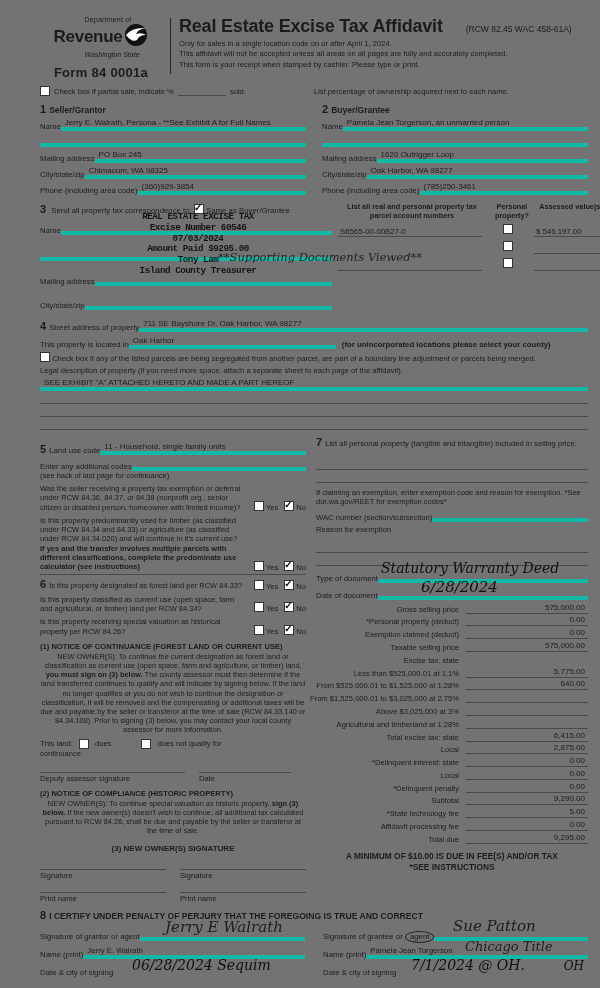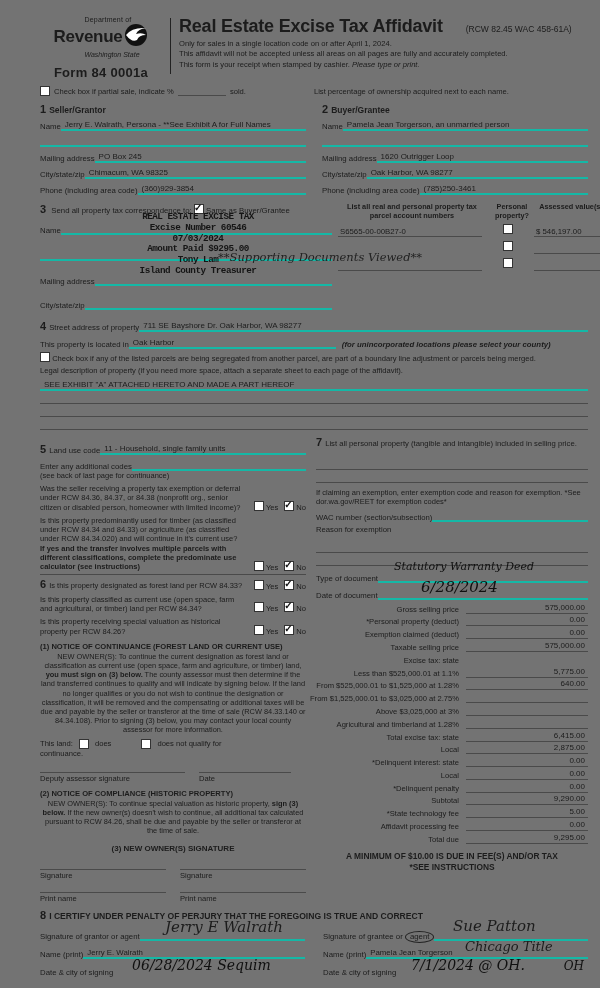--- a/index.html
+++ b/index.html
@@ -12,7 +12,7 @@
       vertical-align:-1px;background:#fff;flex:none;}
   .cb.checked::after{content:"✓";position:absolute;left:-1px;top:-3px;font-size:10px;font-weight:bold;color:#111;}
   .b{font-weight:bold;}
-  .i{font-style:italic;}
+  .i{}
   .num{font-size:11px;font-weight:bold;margin-right:3px;}
   .hand{font-family:"DejaVu Serif",serif;font-style:italic;color:#101010;}
 

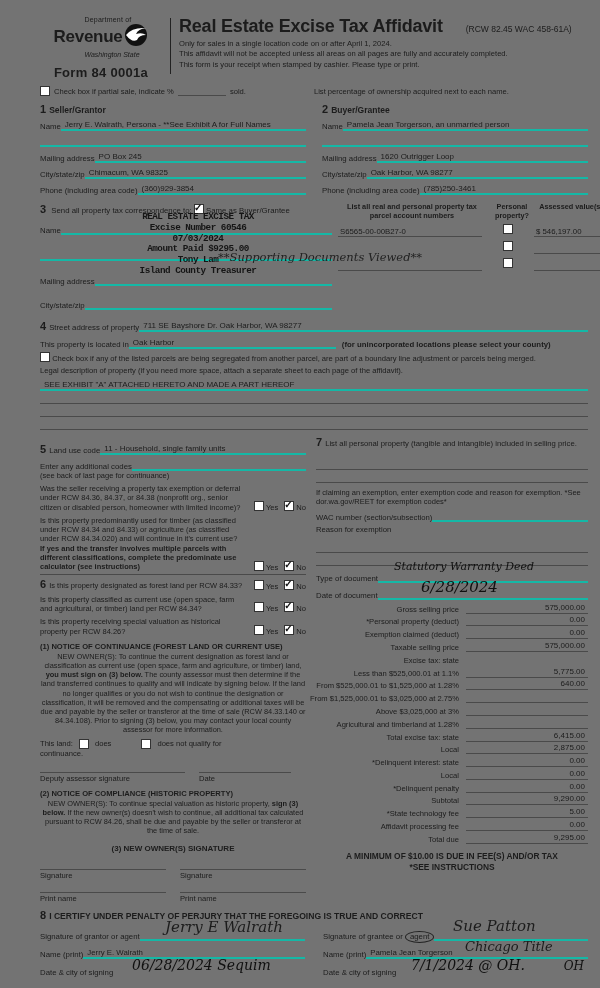--- a/index.html
+++ b/index.html
@@ -6,7 +6,7 @@
   .page{position:relative;width:600px;height:988px;background:#737373;margin:0 auto;
         font-family:"Liberation Sans",sans-serif;color:#1c1c1c;overflow:hidden;}
   .content{position:absolute;left:40px;top:16px;width:548px;}
-  .fill{flex:1;border-bottom:2px solid #14b8a6;padding:0 3px 0 4px;white-space:nowrap;overflow:visible;}
+  .fill{flex:1;border-bottom:4px solid #14b8a6;padding:0 3px 0 4px;white-space:nowrap;overflow:visible;}
   .lbl{white-space:nowrap;}
   .cb{display:inline-block;width:8px;height:8px;border:1px solid #333;position:relative;
       vertical-align:-1px;background:#fff;flex:none;}

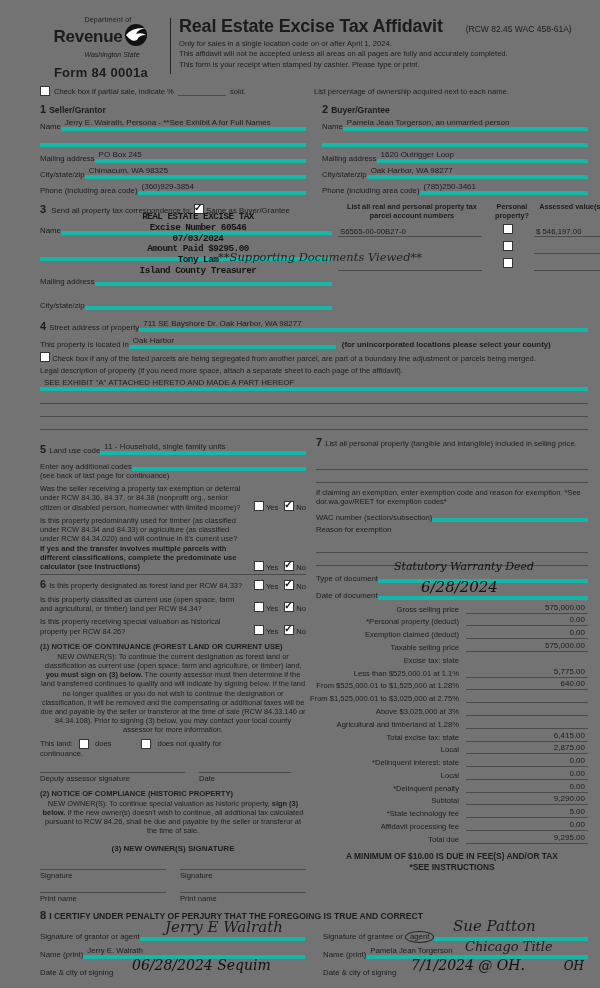--- a/index.html
+++ b/index.html
@@ -354,7 +354,7 @@
       <div class="docrow">
         <span class="lbl">Type of document</span>
         <span class="fill"></span>
-        <span class="hand sig-overlay" style="left:78px;top:-8px;font-size:11px">Statutory Warranty Deed</span>
+        <span class="hand sig-overlay" style="left:65px;top:-8px;font-size:14px">Statutory Warranty Deed</span>
       </div>
       <div class="docrow">
         <span class="lbl">Date of document</span>

